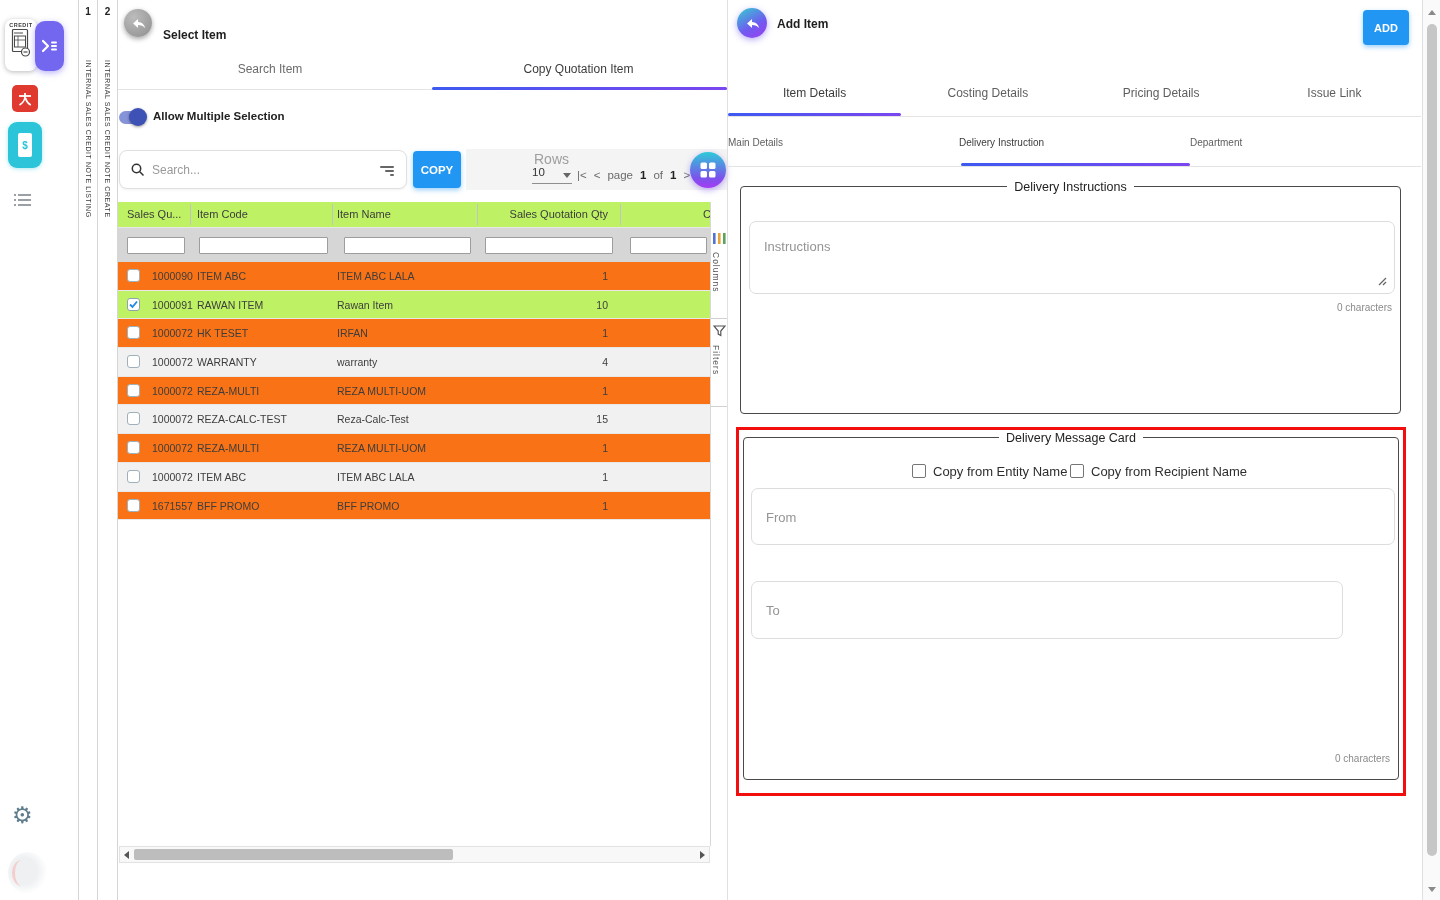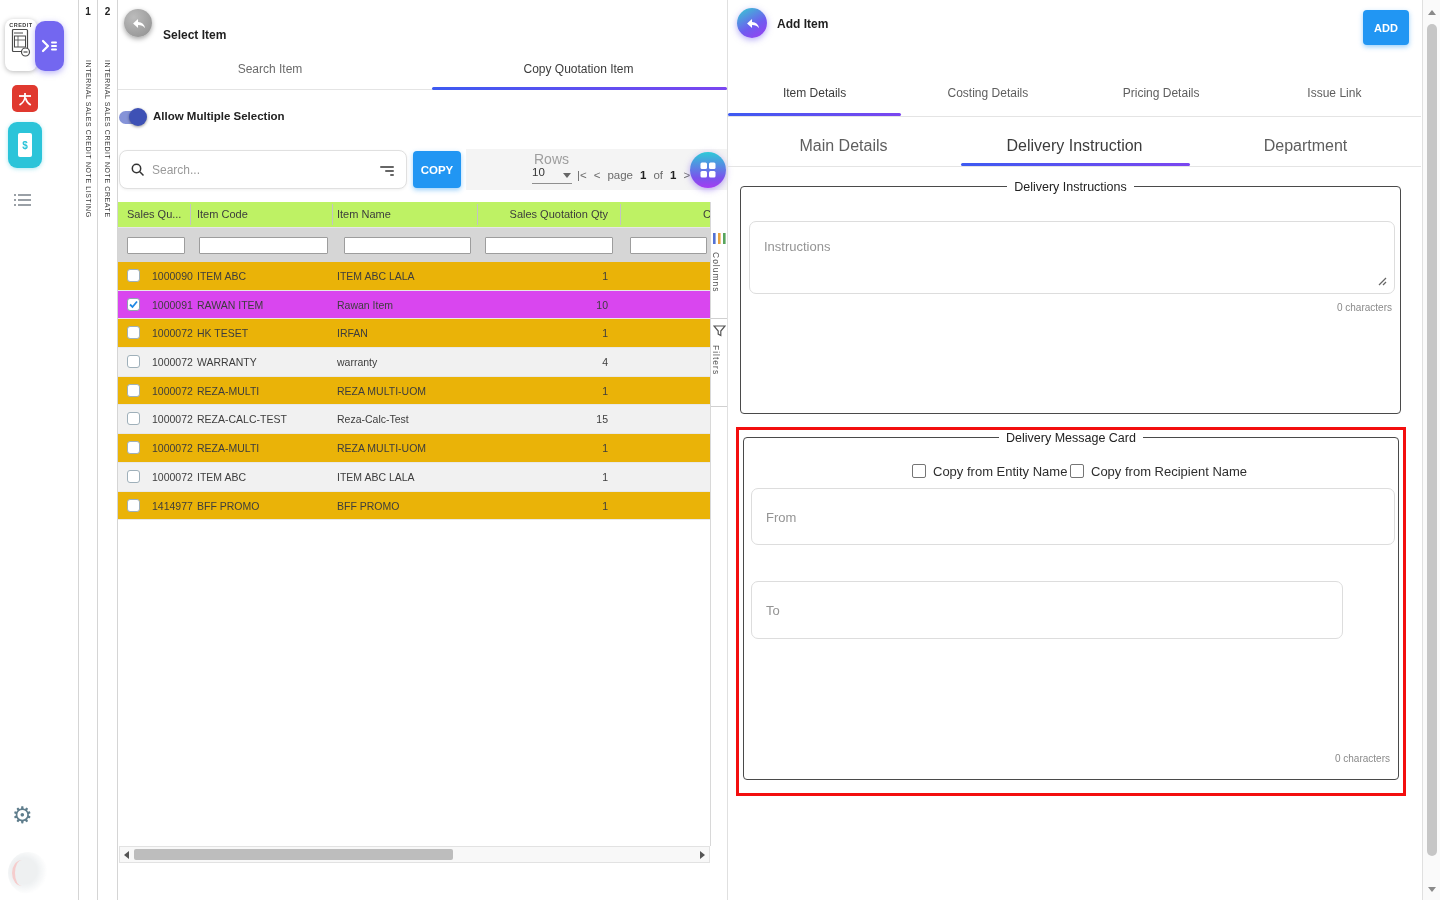--- a/index.html
+++ b/index.html
@@ -71,7 +71,7 @@
   .rtabs{left:728px;top:86px;width:693px;display:flex}
   .rtabs span{flex:1;text-align:center;font-size:12px;color:#5e5e5e}
   .rsubtabs{left:728px;top:137px;width:693px;display:flex}
-  .rsubtabs span{flex:1;text-align:center;font-size:16px;color:#5e5e5e}
+  .rsubtabs span{flex:1;font-size:10px;color:#5e5e5e}
   .fs{position:absolute;border:1px solid #4a4a4a;border-radius:4px;background:#fff}
   .legend{position:absolute;top:-8px;left:0;right:0;text-align:center;line-height:14px}
   .legend span{background:#fff;padding:0 7px;font-size:12.5px;color:#222}

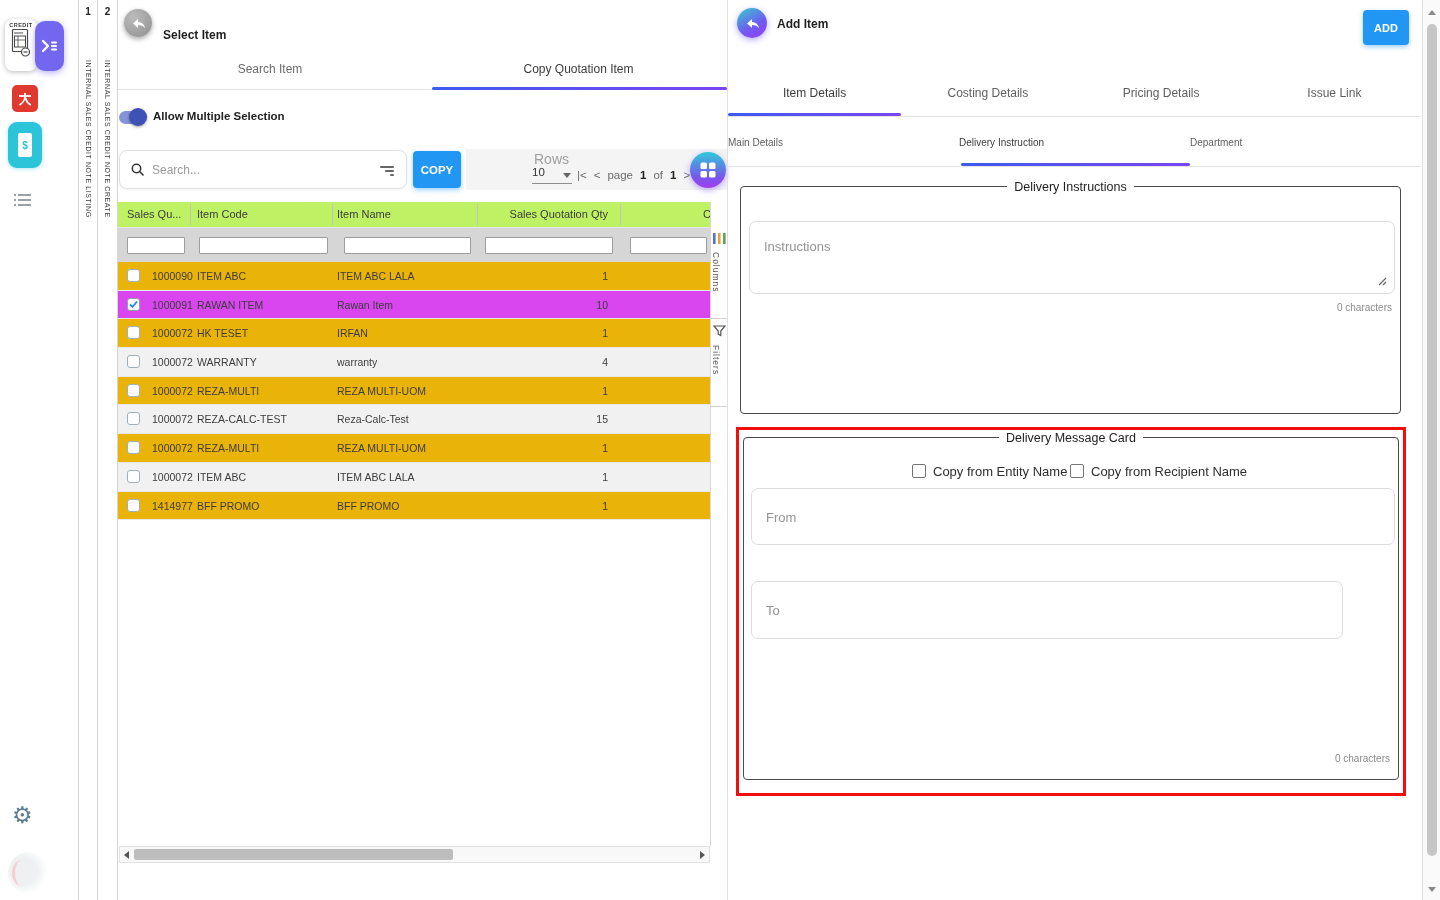--- a/index.html
+++ b/index.html
@@ -51,7 +51,7 @@
   .tfilter{left:118px;top:227px;width:592px;height:35px;background:#d6d6d6;border-top:1px solid #e6e6e6;overflow:hidden}
   .flt{position:absolute;top:9px;height:17px;border:1px solid #9d9d9d;border-radius:1px;background:#fff;font-size:10px;padding:0 3px;outline:none}
   .tbody{left:118px;top:262px;width:592px}
-  .trow{position:relative;height:28.7px;border-bottom:1px solid #e8e8e8;background:#eab308}
+  .trow{position:relative;height:28.7px;border-bottom:1px solid #e8e8e8;background:#f97316}
   .trow.alt{background:#f1f1f1}
   .trow.sel{background:#d946ef}
   .cc{position:absolute;top:8px;font-size:10.5px;color:#3d3d3d;white-space:nowrap}

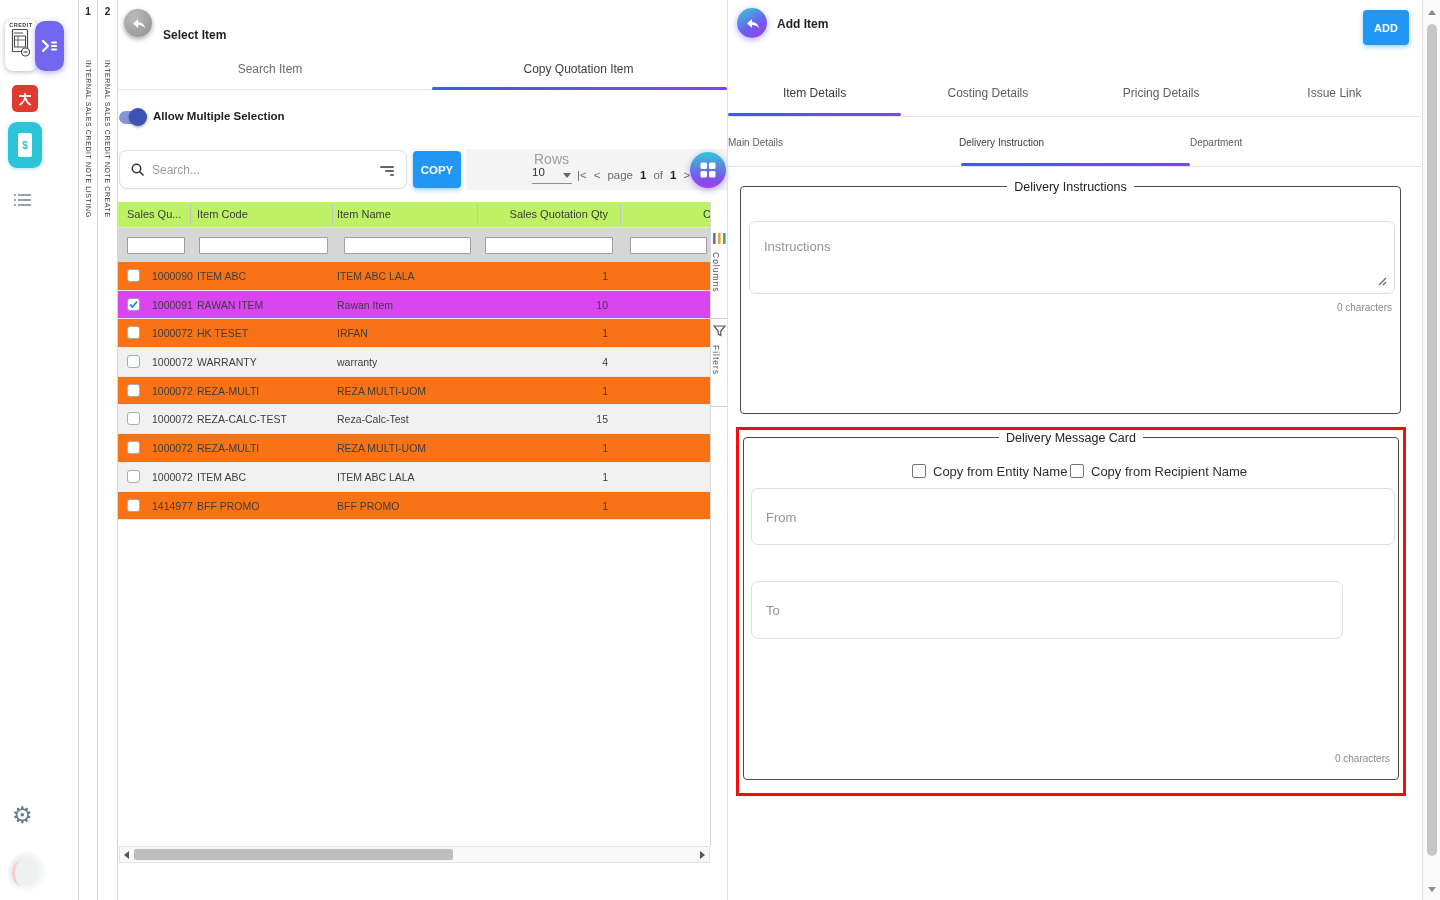--- a/index.html
+++ b/index.html
@@ -53,7 +53,7 @@
   .tbody{left:118px;top:262px;width:592px}
   .trow{position:relative;height:28.7px;border-bottom:1px solid #e8e8e8;background:#f97316}
   .trow.alt{background:#f1f1f1}
-  .trow.sel{background:#d946ef}
+  .trow.sel{background:#bef264}
   .cc{position:absolute;top:8px;font-size:10.5px;color:#3d3d3d;white-space:nowrap}
   .cid{left:34px}.ccode{left:79px}.cname{left:219px}
   .cqty{left:360px;width:130px;text-align:right}

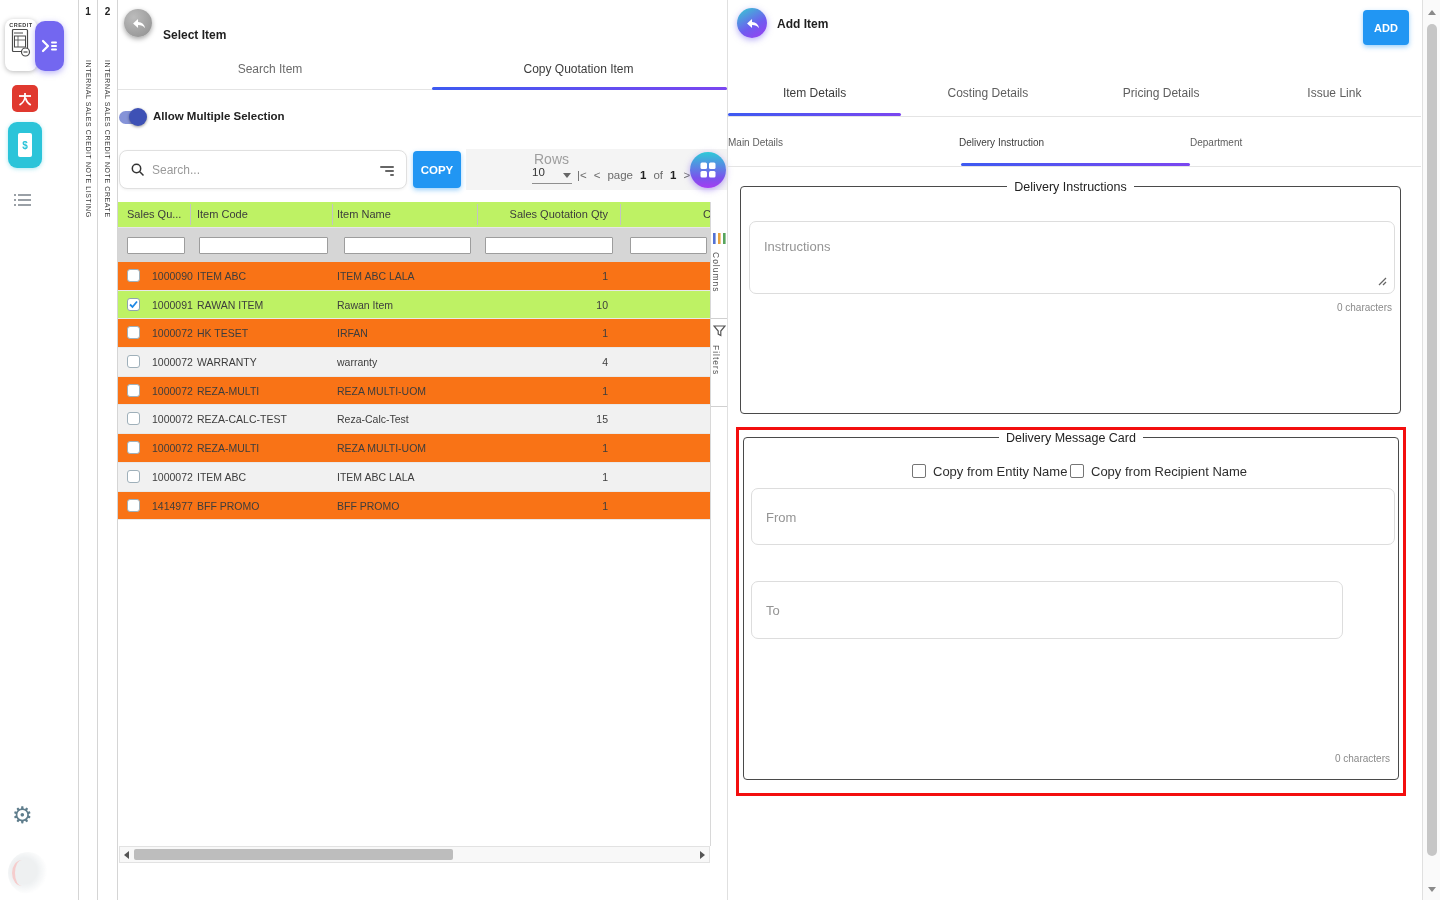--- a/index.html
+++ b/index.html
@@ -281,7 +281,7 @@
   </div>
   <div class="trow">
     <span class="rcb"></span>
-    <span class="cc cid">1414977</span>
+    <span class="cc cid">1671557</span>
     <span class="cc ccode">BFF PROMO</span>
     <span class="cc cname">BFF PROMO</span>
     <span class="cc cqty">1</span>

